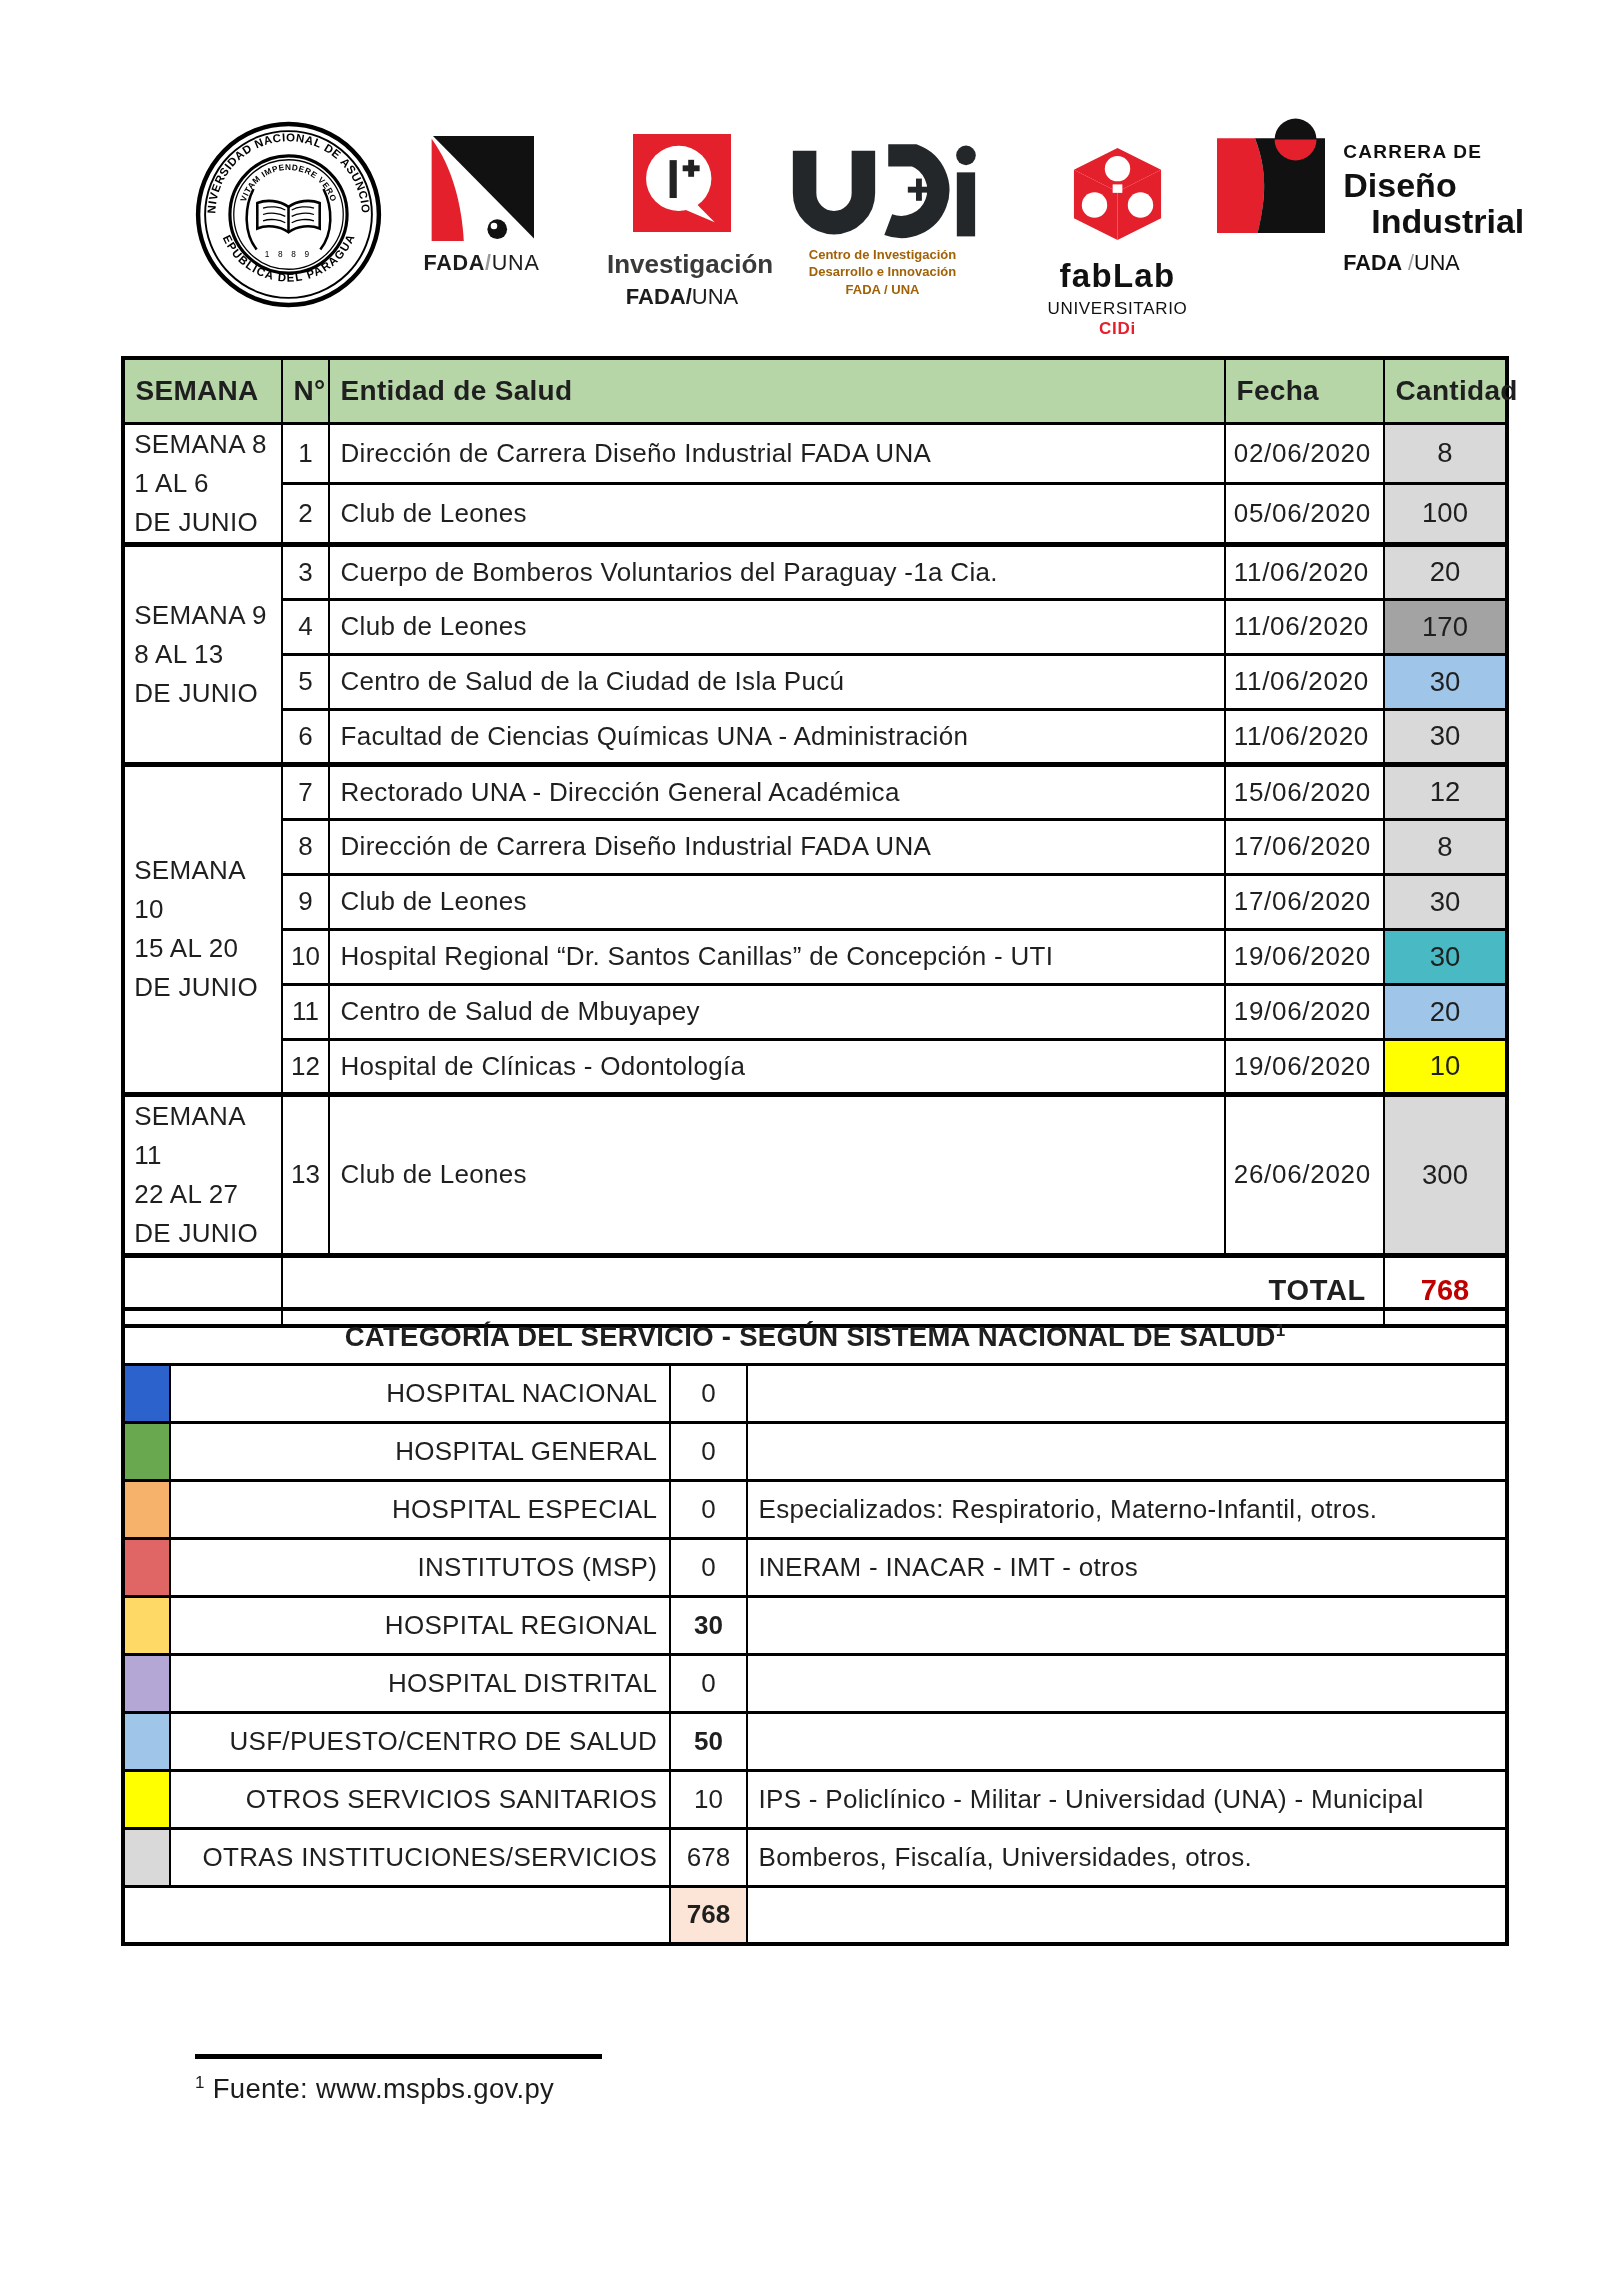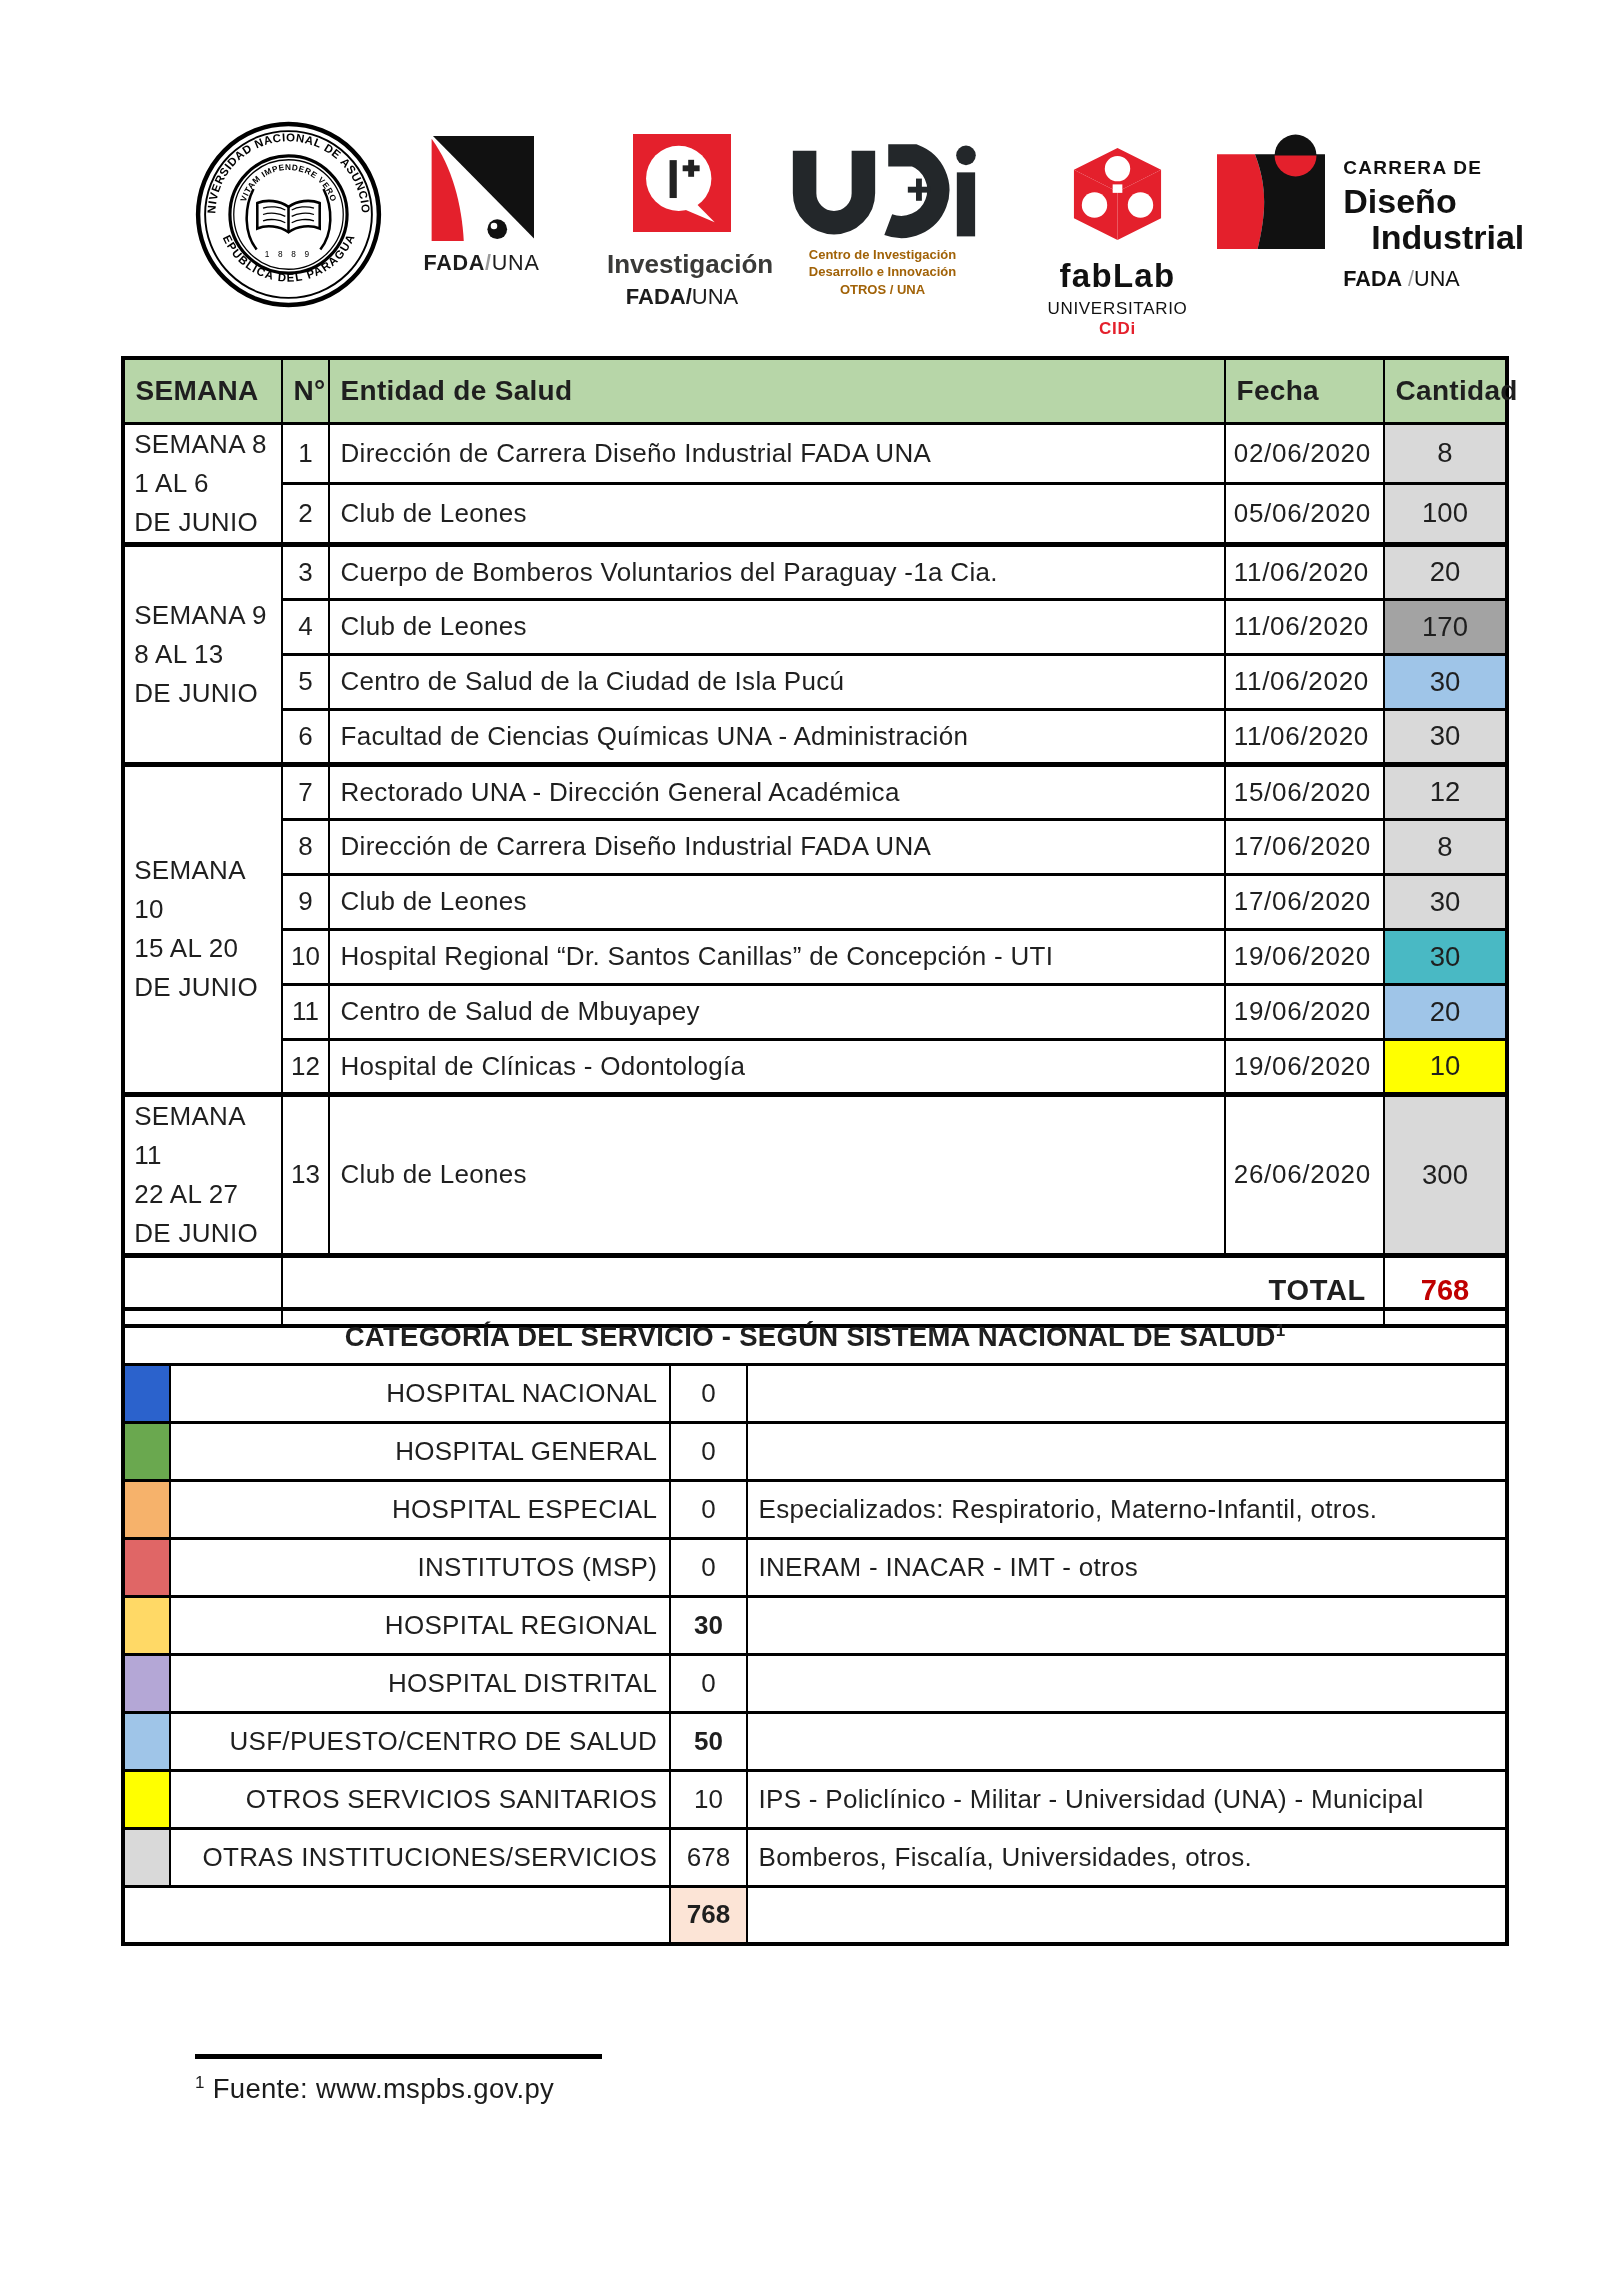--- a/index.html
+++ b/index.html
@@ -28,7 +28,7 @@
   .fablab-word { margin-top:0; font-size:33px; font-weight:bold; letter-spacing:1.3px; color:#111; }
   .fablab-sub { margin-top:3.9px; font-size:17px; letter-spacing:0.7px; color:#111; }
   .fablab-sub .accent { color:#e4202c; font-weight:bold; }
-  .carrera-logo { left:1217px; top:131px; display:flex; gap:18.3px; }
+  .carrera-logo { left:1217px; top:115px; display:flex; gap:18.3px; }
   .carrera-logo svg { width:108px; height:121px; }
   .carrera-text { padding-top:26px; text-align:left; }
   .carrera-l1 { font-size:19px; font-weight:bold; letter-spacing:1.3px; color:#111; }

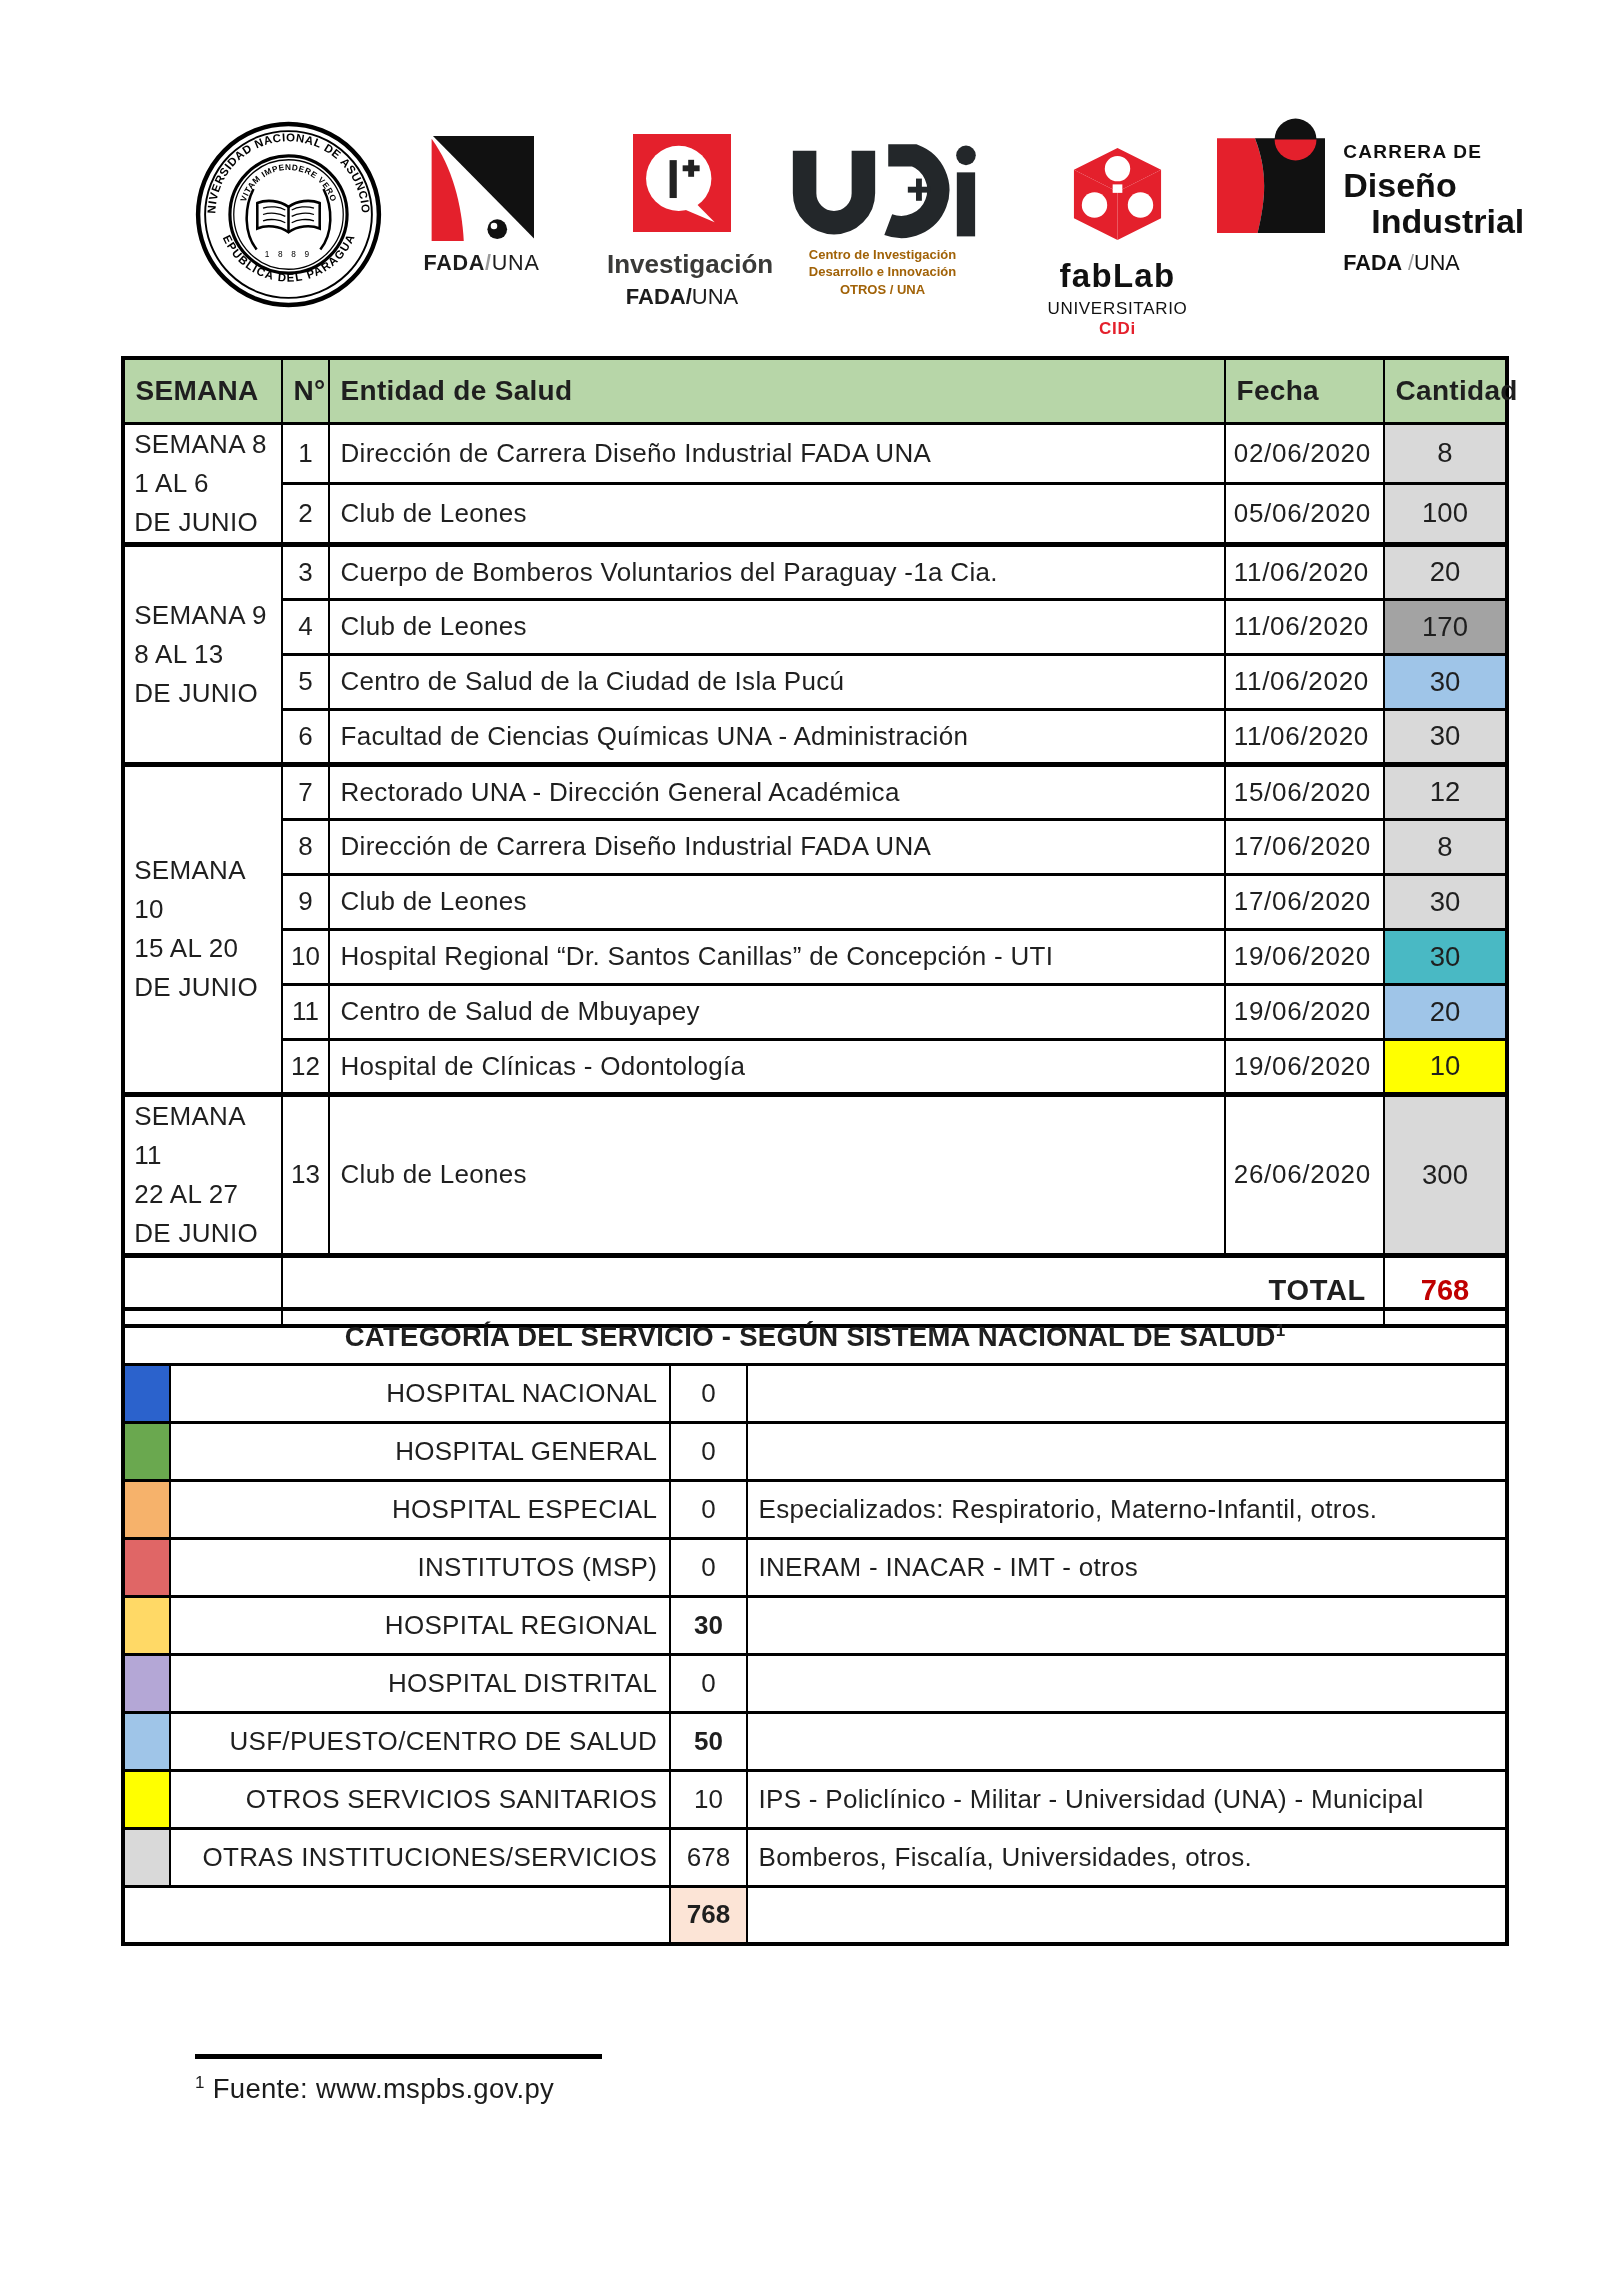--- a/index.html
+++ b/index.html
@@ -144,7 +144,7 @@
     <div class="cidi-lines">
       <div>Centro de Investigación</div>
       <div>Desarrollo e Innovación</div>
-      <div>OTROS / UNA</div>
+      <div>FADA / UNA</div>
     </div>
   </div>
 

